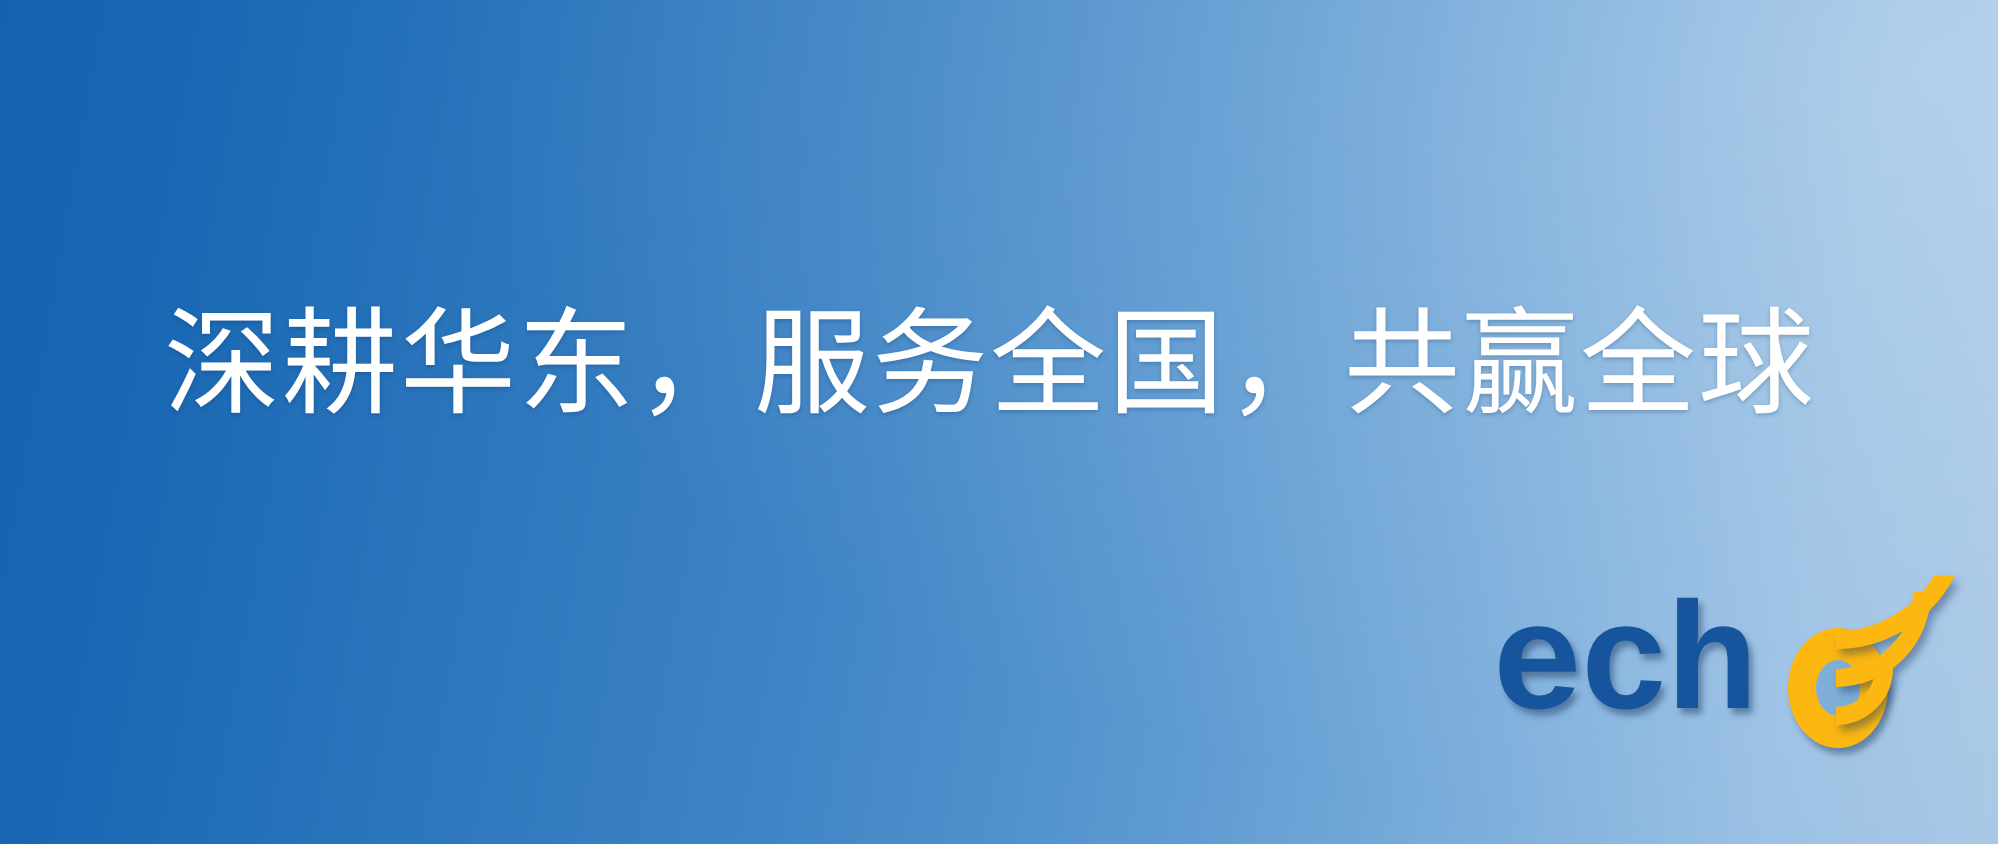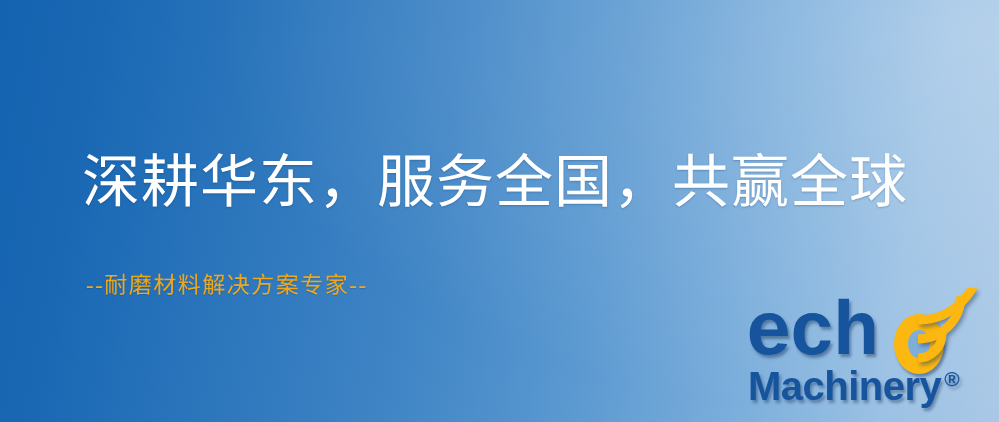--- a/index.html
+++ b/index.html
@@ -159,7 +159,6 @@
 
   <h1 class="headline">深耕华东，服务全国，共赢全球</h1>
 
-  <p class="subheadline">--耐磨材料解决方案专家--</p>
 
   <div class="logo">
 

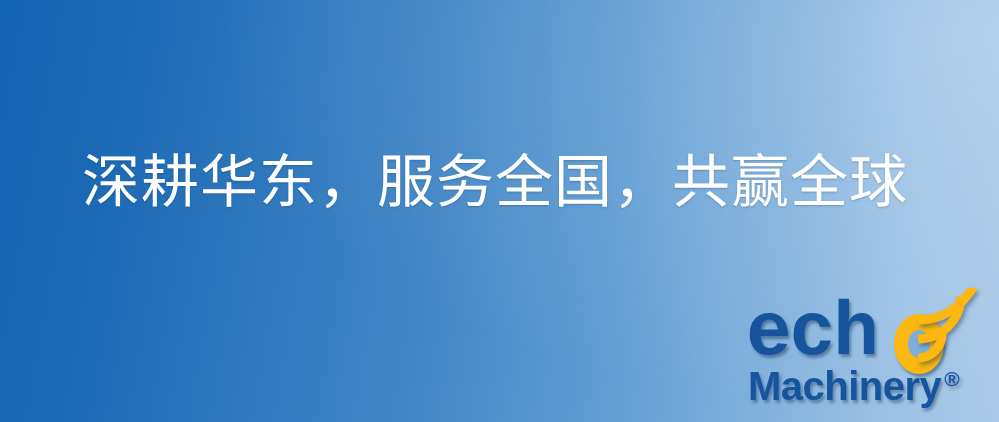--- a/index.html
+++ b/index.html
@@ -179,7 +179,6 @@
       </svg>
     </span>
 
-    <span class="logo-sub"><span>Machinery</span><span class="reg">®</span></span>
 
   </div>
 

